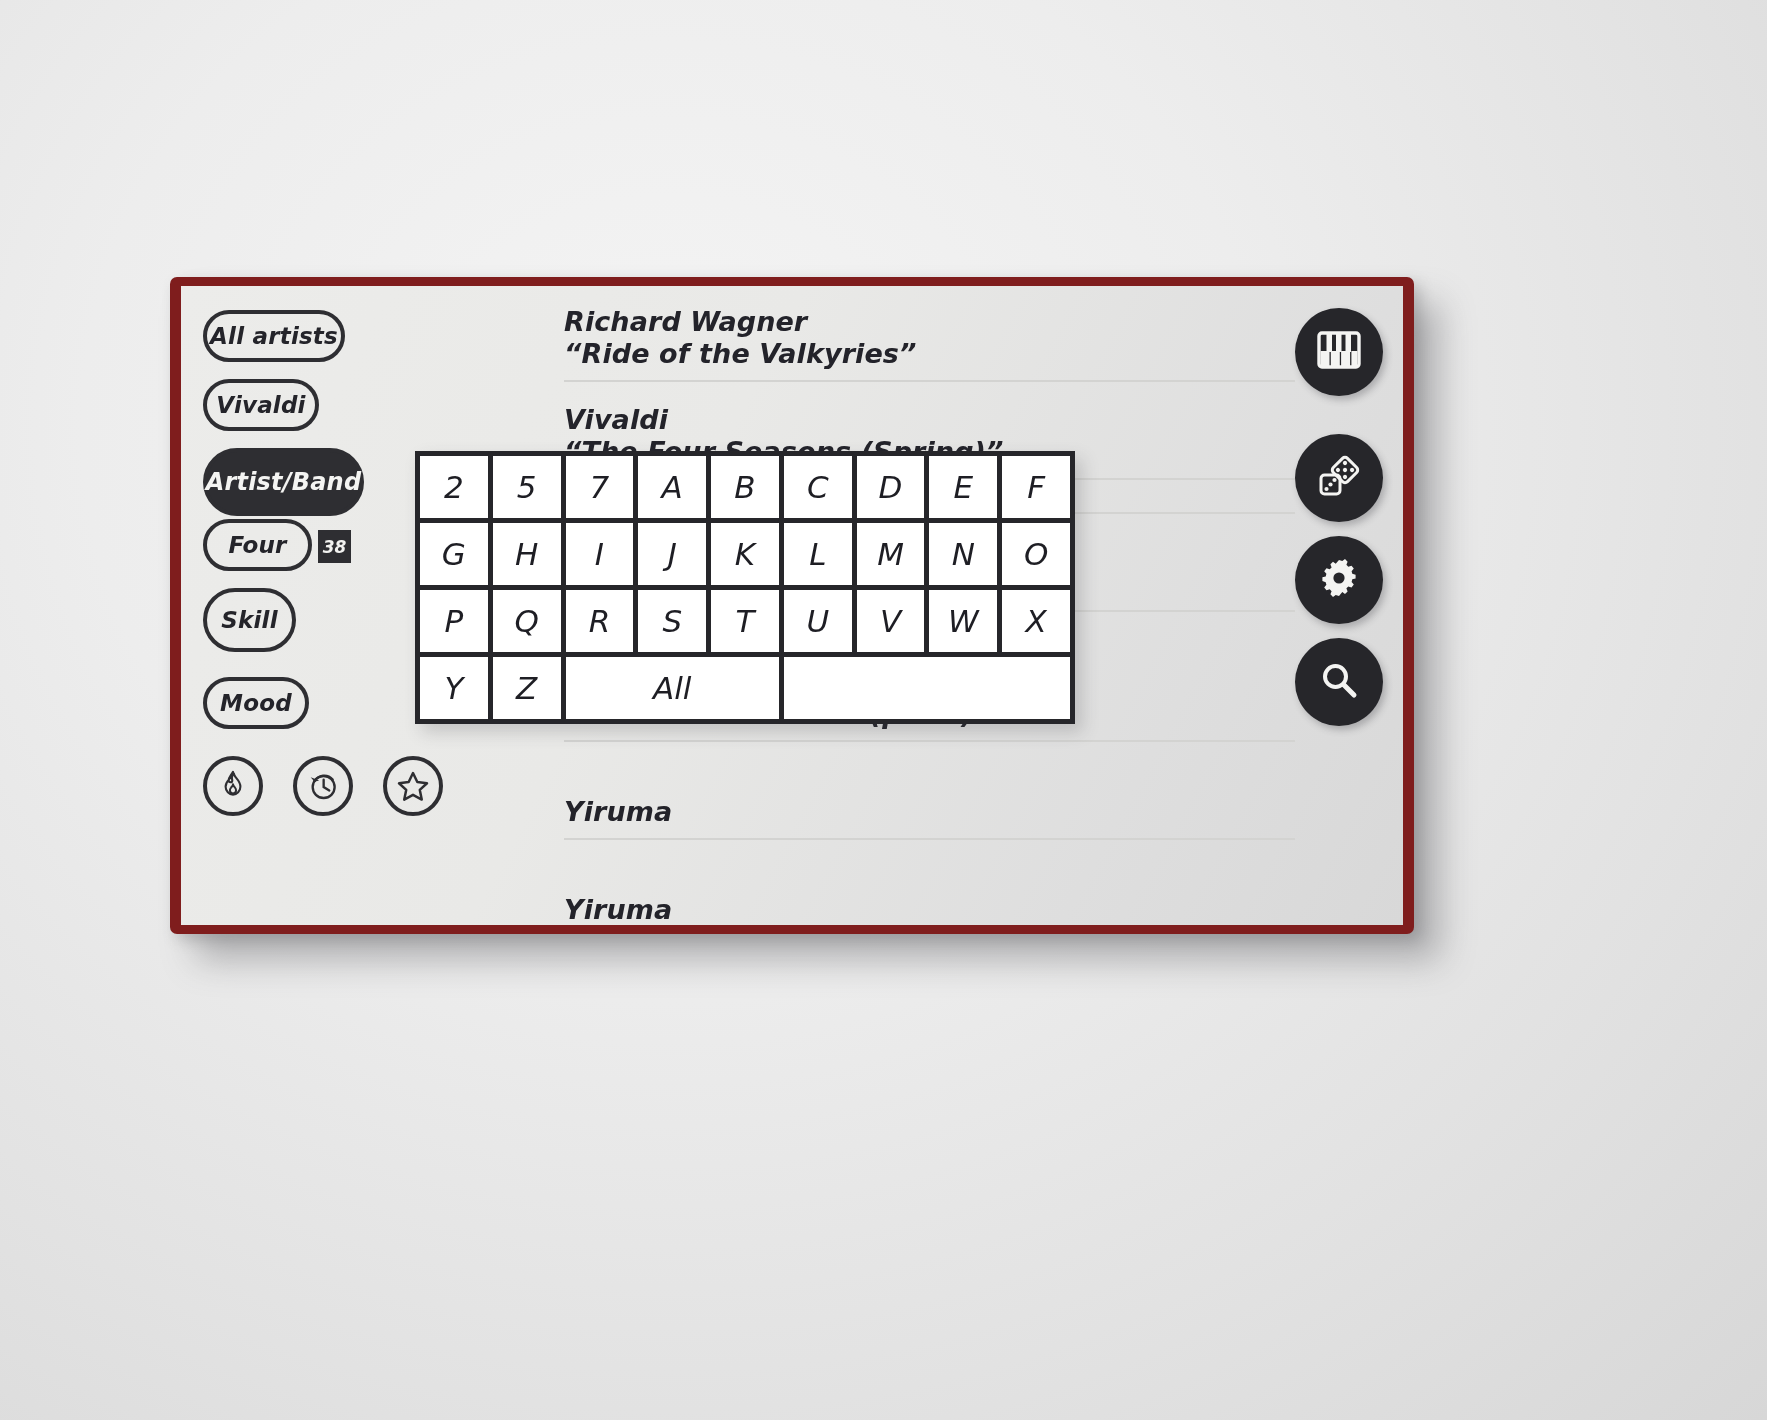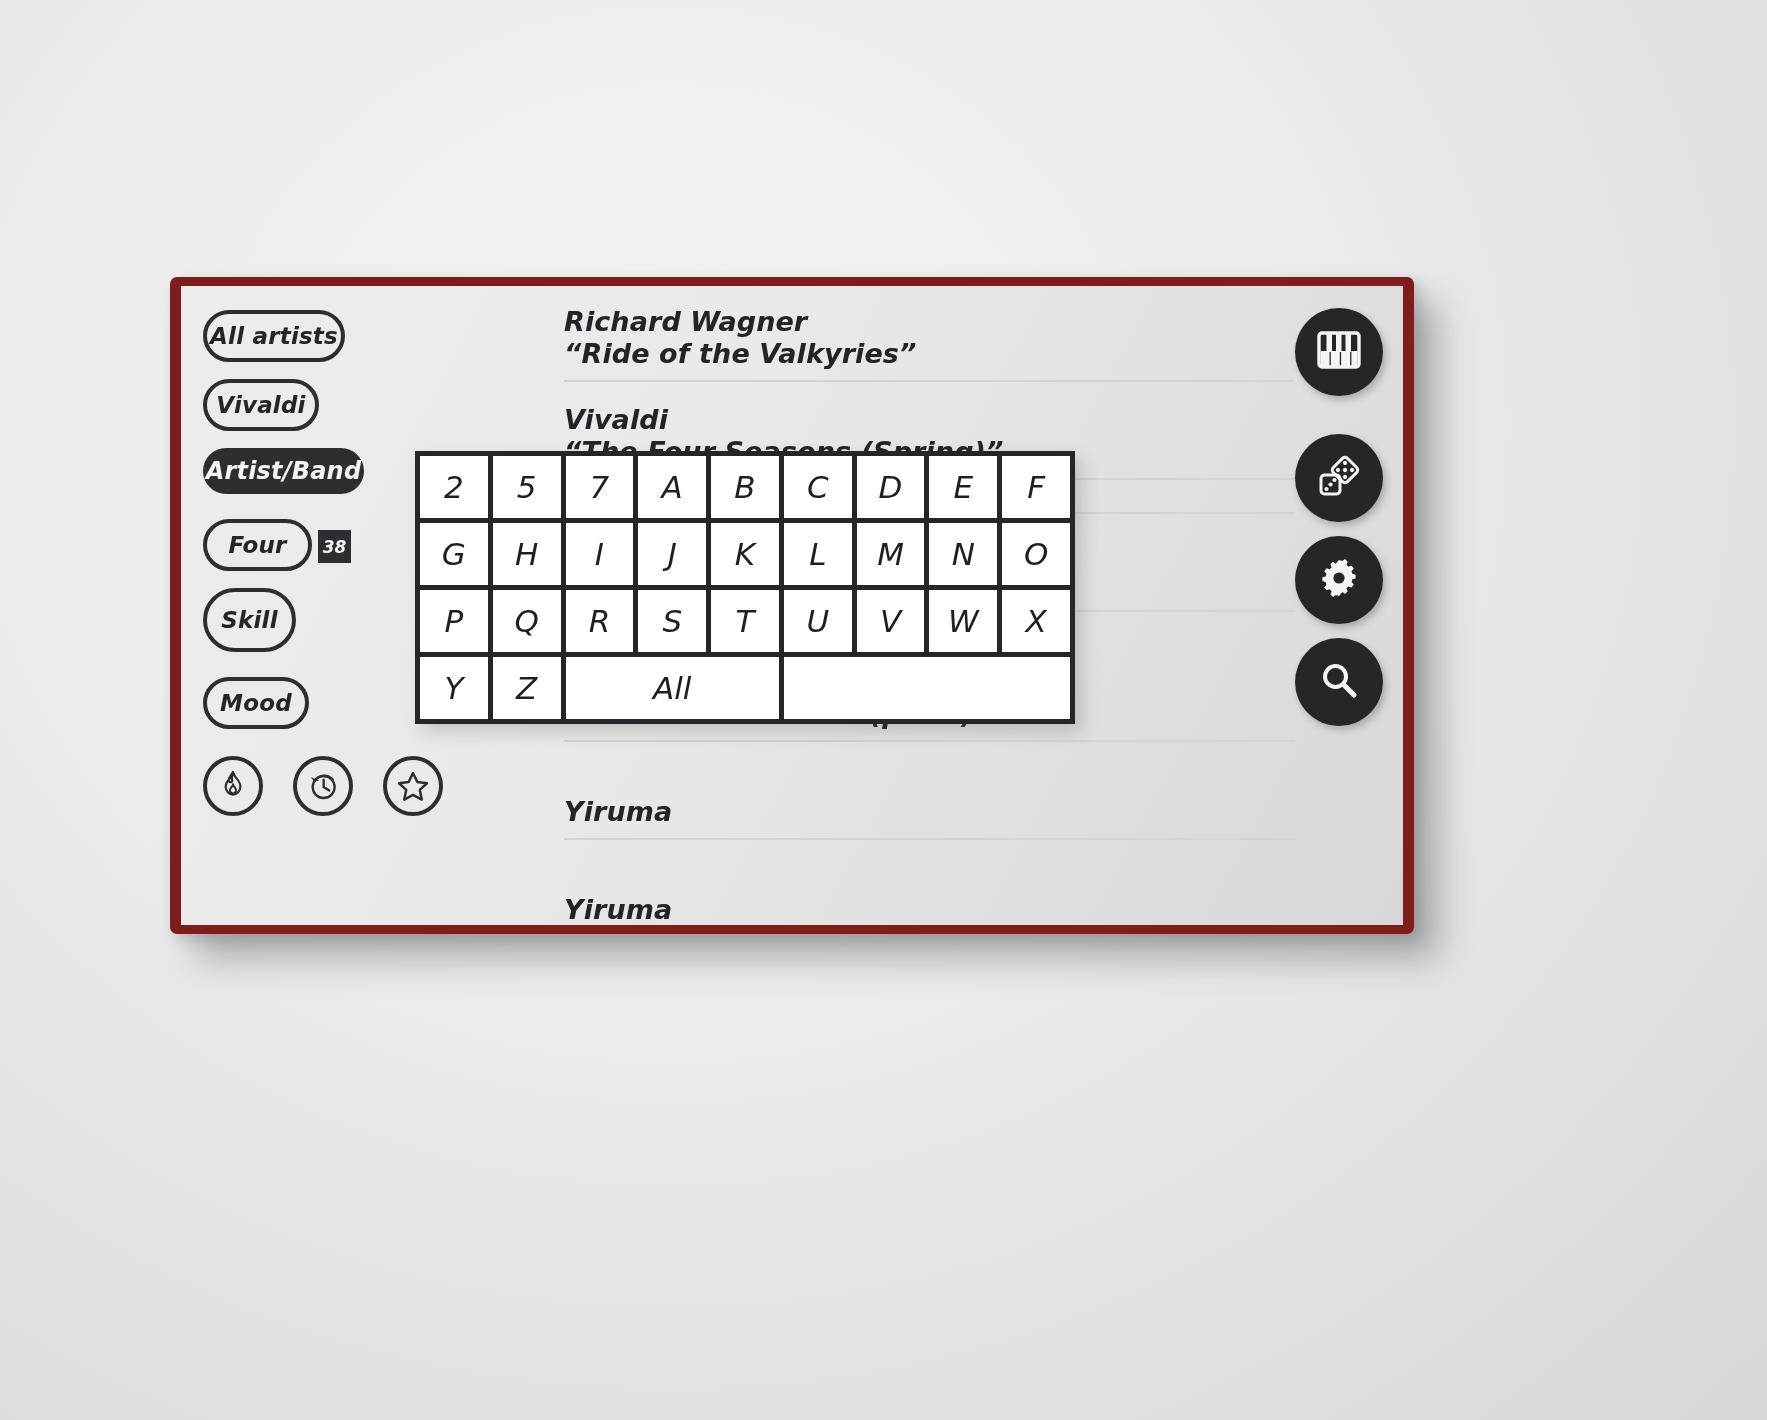--- a/index.html
+++ b/index.html
@@ -67,7 +67,7 @@
   }
   #pill-all      { left: 22px;  top: 24px;  width: 142px; height: 52px; font-size: 23px; }
   #pill-vivaldi  { left: 22px;  top: 93px;  width: 116px; height: 52px; font-size: 23px; }
-  #pill-artist   { left: 22px;  top: 162px; width: 161px; height: 46px; font-size: 24px; text-align: right; }
+  #pill-artist   { left: 22px;  top: 162px; width: 161px; height: 68px; font-size: 24px; text-align: right; }
   #pill-genre    { left: 22px;  top: 233px; width: 109px; height: 52px; font-size: 23px; }
   #pill-skill    { left: 22px;  top: 302px; width: 93px;  height: 64px; font-size: 23px; }
   #pill-mood     { left: 22px;  top: 371px; width: 106px; height: 52px; font-size: 23px; margin-top: 20px; }

